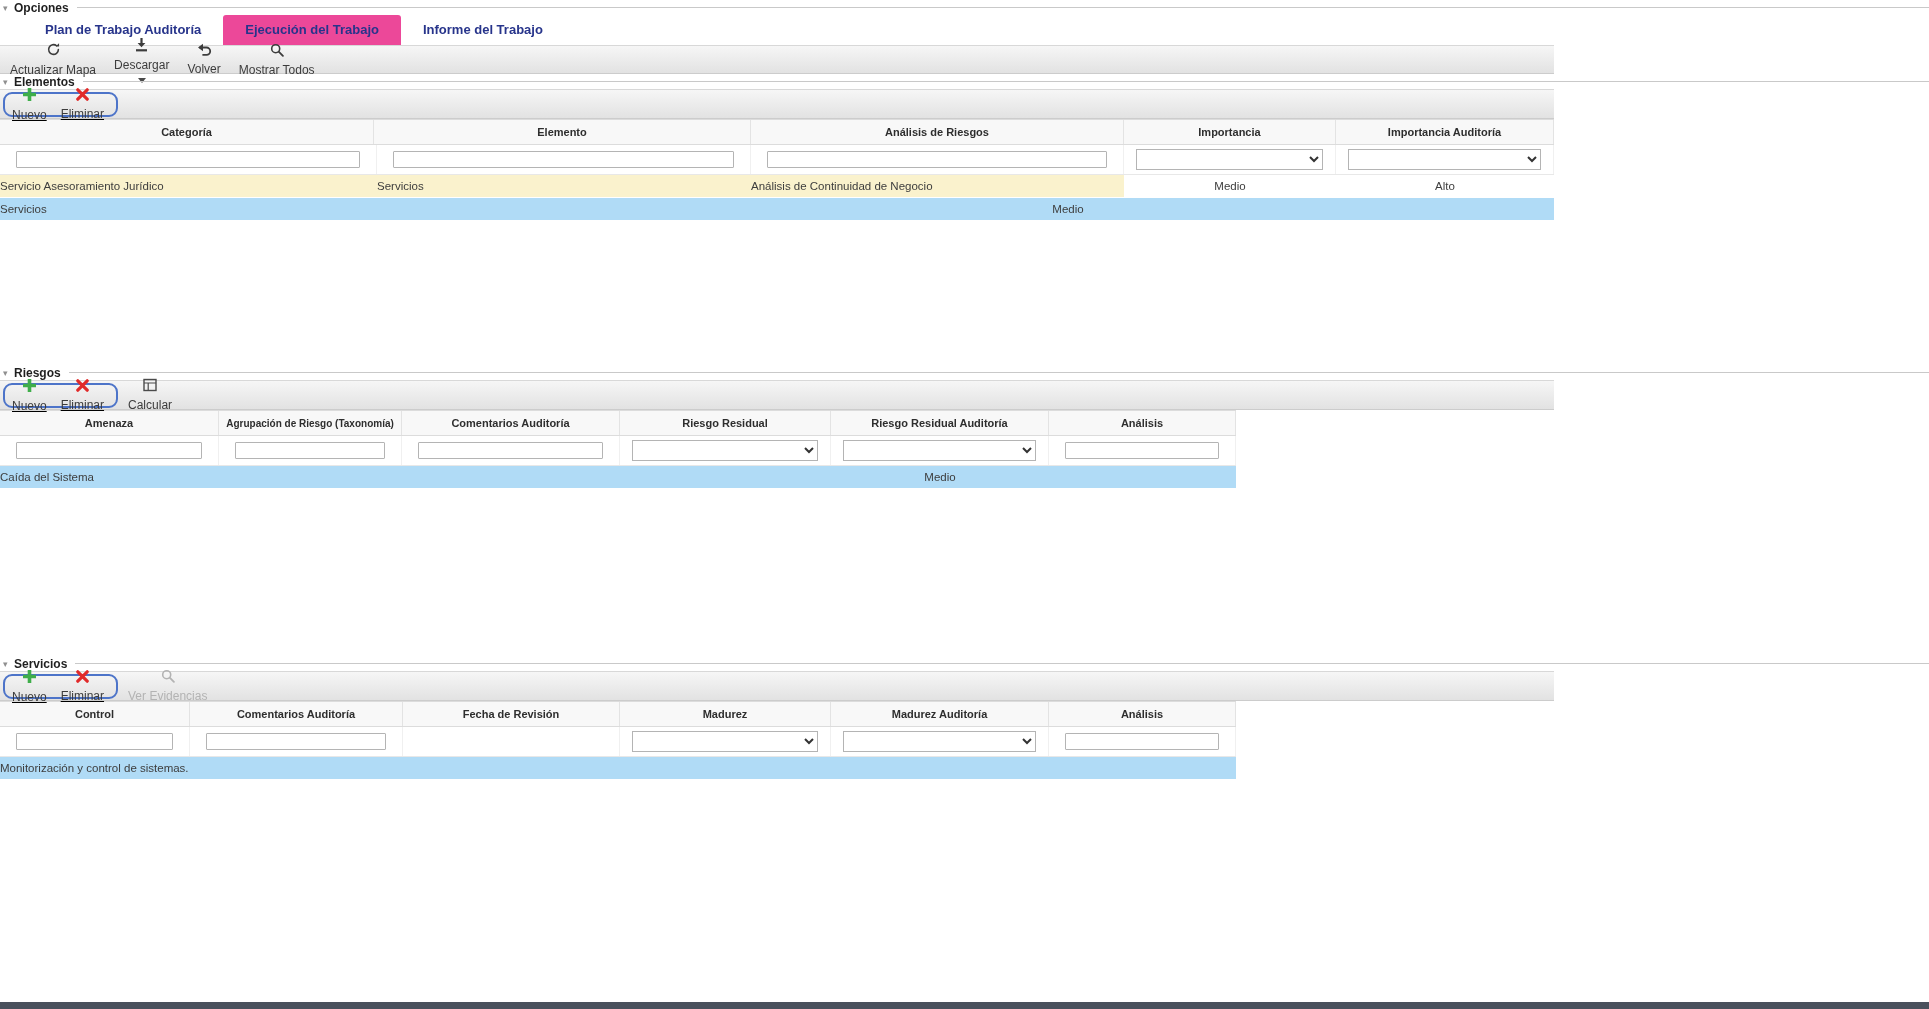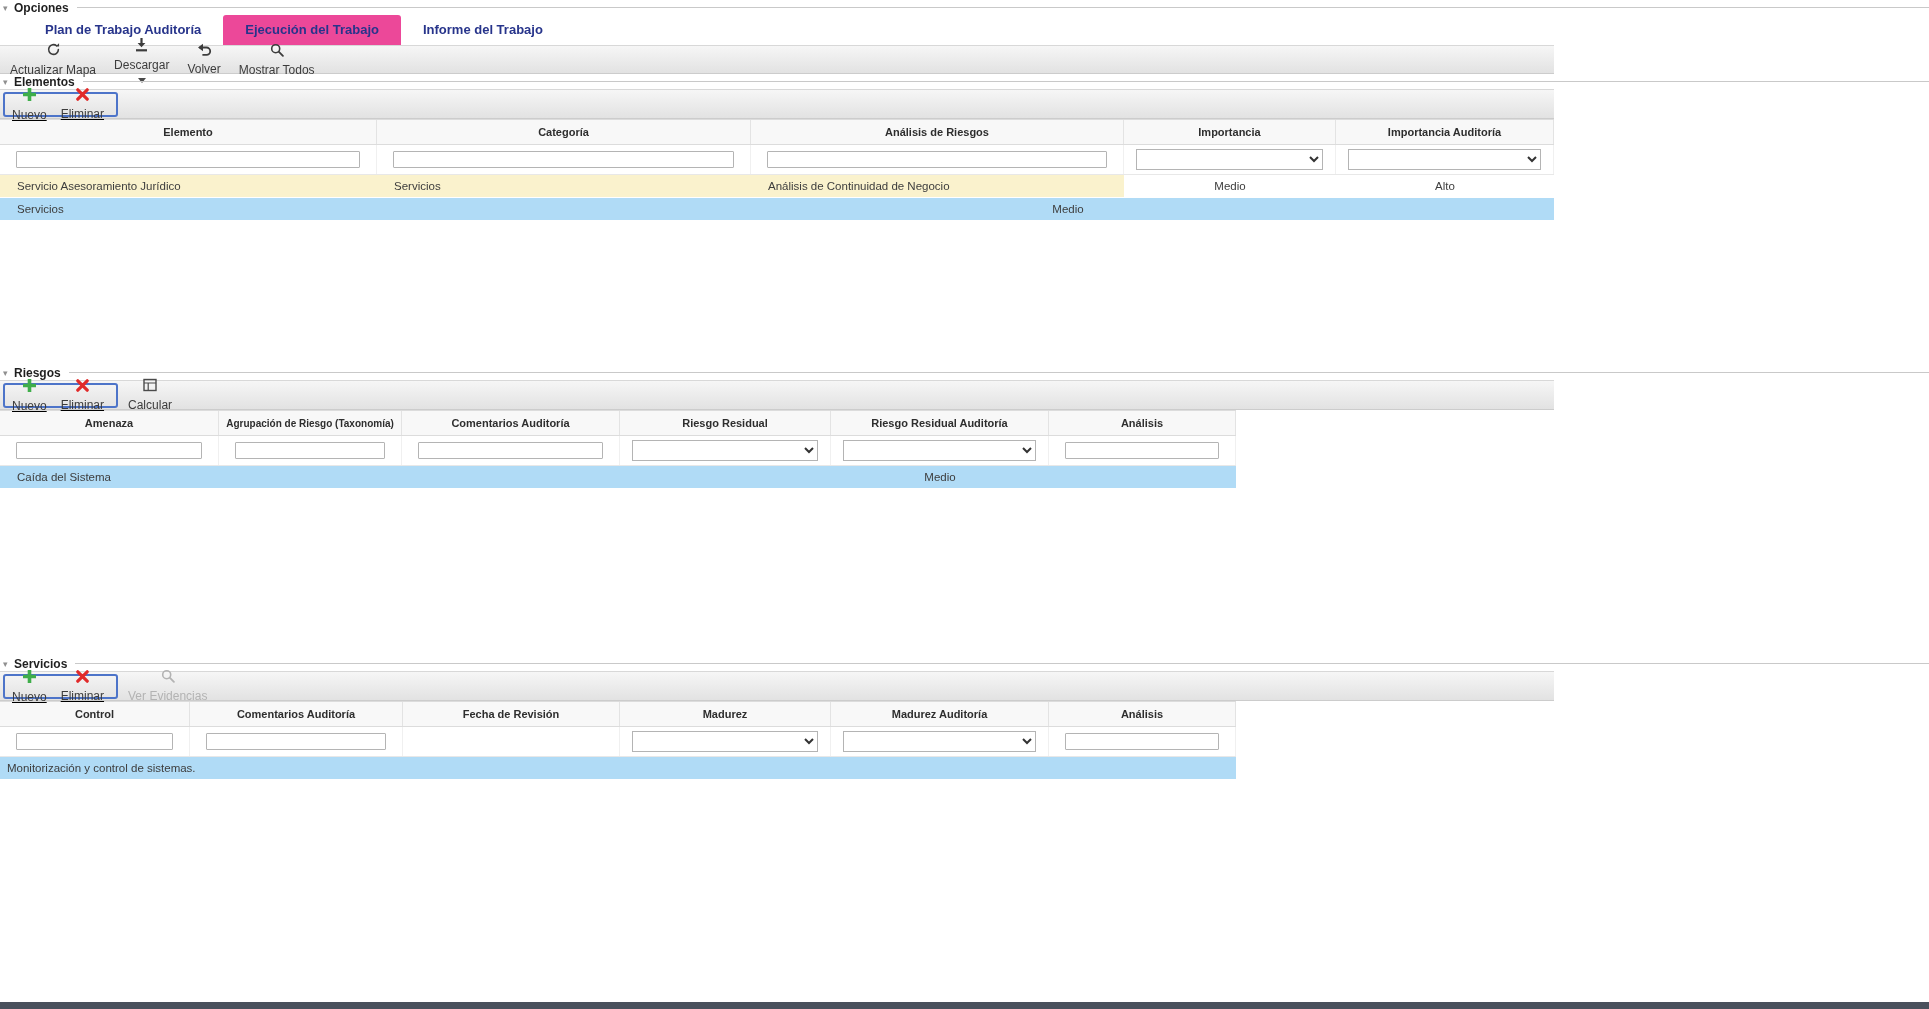--- a/index.html
+++ b/index.html
@@ -67,7 +67,7 @@
     gap: 14px;
     height: 25px;
     border: 2px solid #4d74c9;
-    border-radius: 3px;
+    border-radius: 9px;
     padding: 0 12px 0 7px;
     text-decoration: underline;
   }

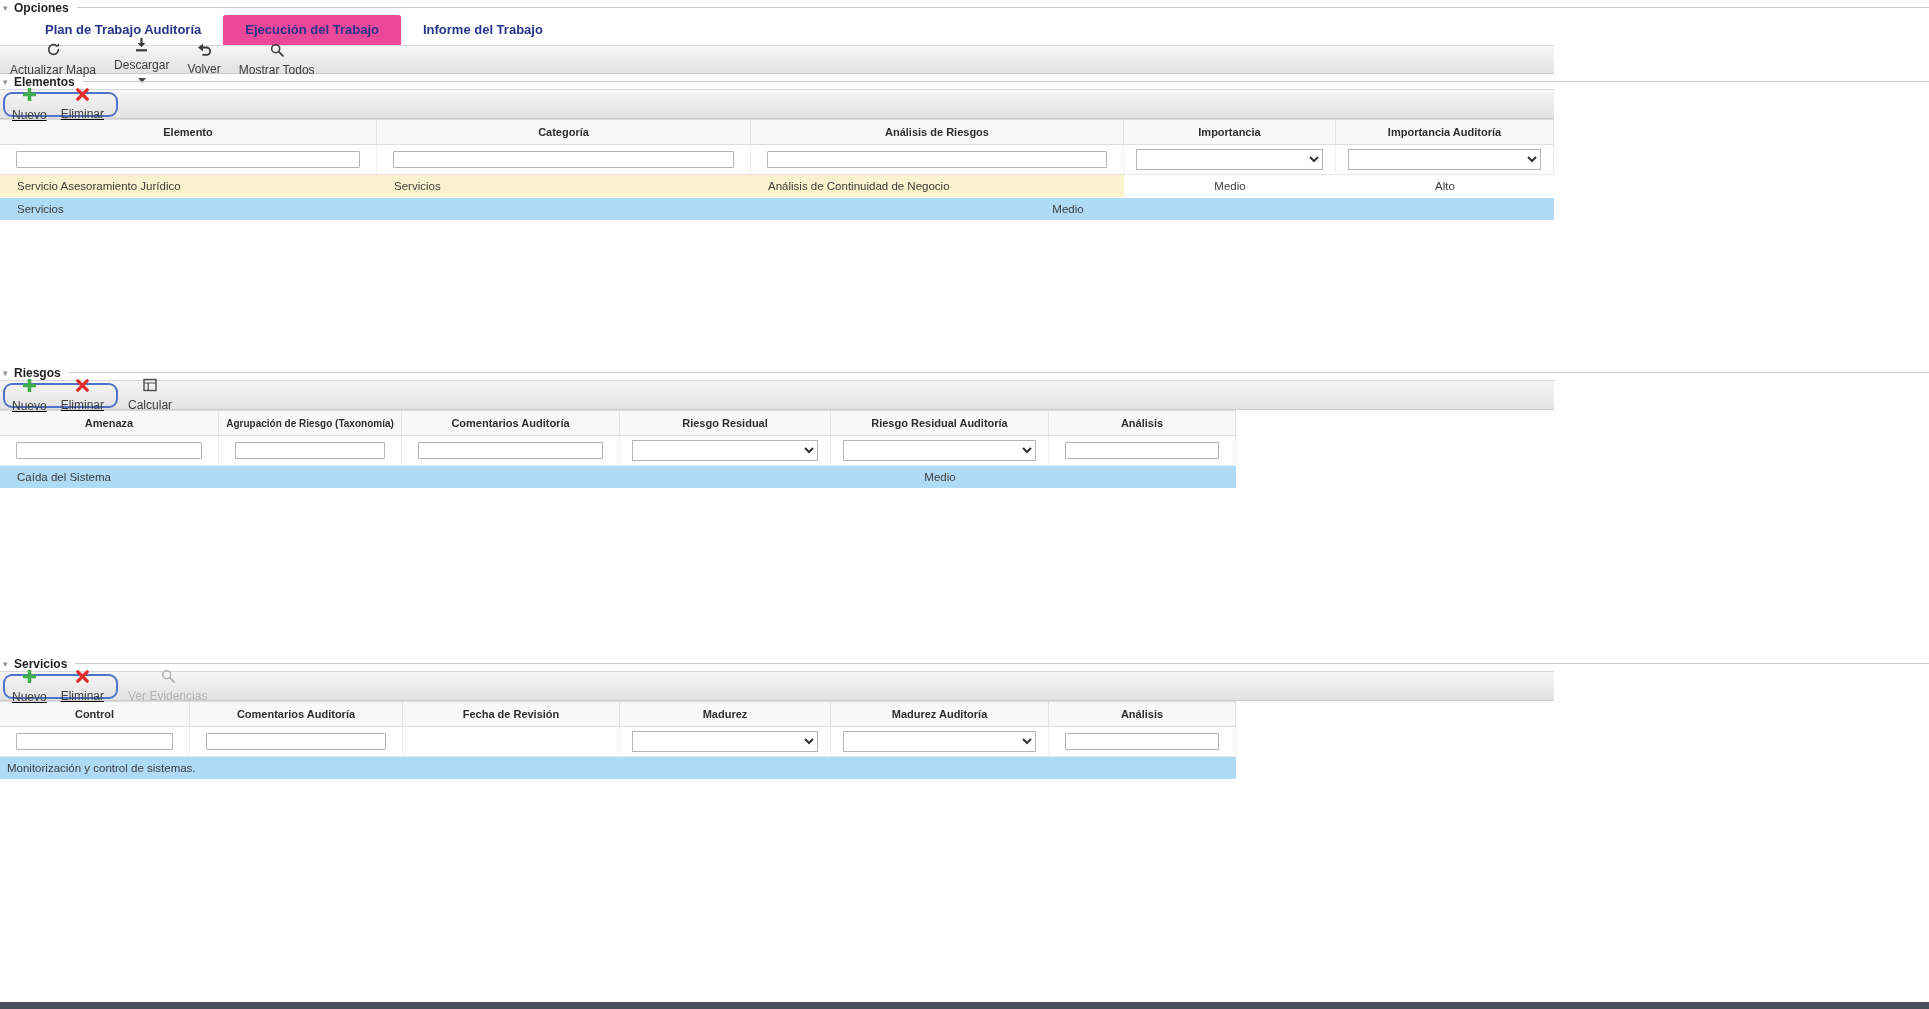--- a/index.html
+++ b/index.html
@@ -224,8 +224,8 @@
 
   <div class="tbl el-table">
     <div class="thead">
+      <div class="th c1">Categoría</div>
       <div class="th c0">Elemento</div>
-      <div class="th c1">Categoría</div>
       <div class="th c2">Análisis de Riesgos</div>
       <div class="th c3">Importancia</div>
       <div class="th c4">Importancia Auditoría</div>

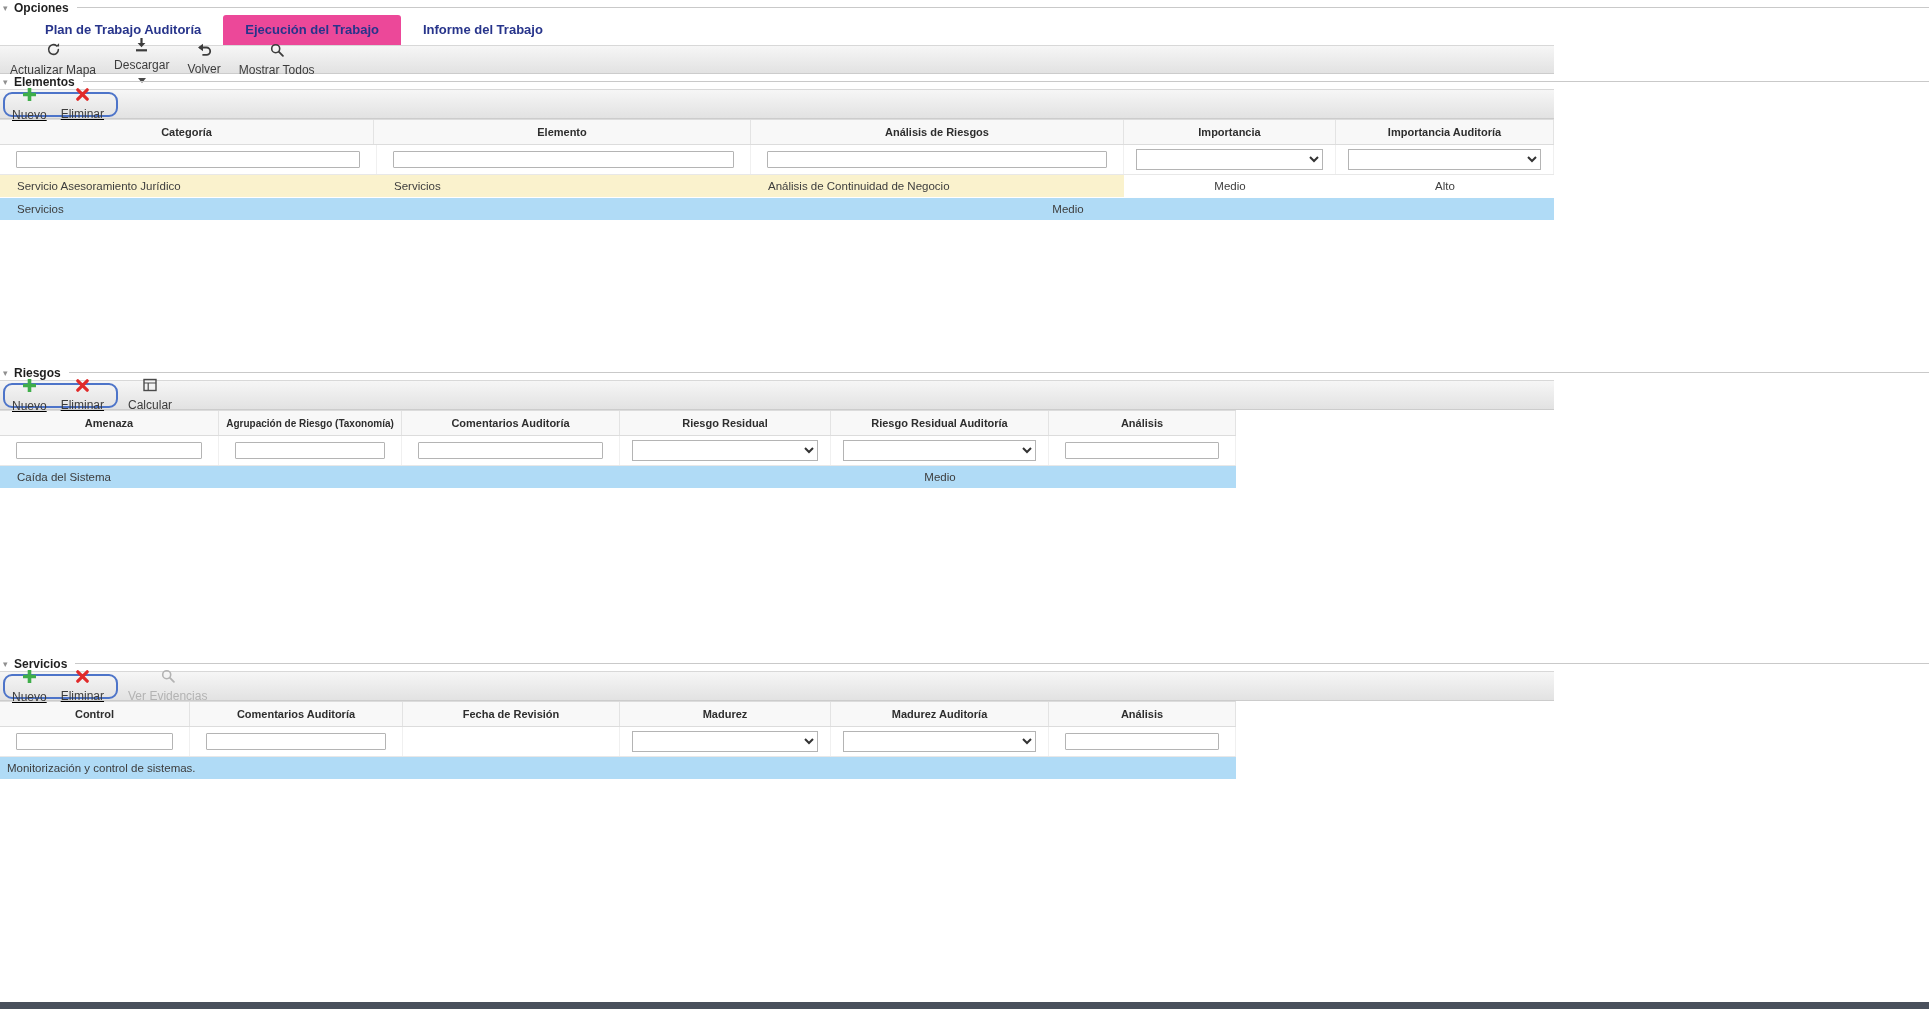--- a/index.html
+++ b/index.html
@@ -112,7 +112,7 @@
   .td {
     display: flex; align-items: center;
     font-size: 11.5px; color: #3d3d3d;
-    padding: 0 17px; overflow: hidden; white-space: nowrap;
+    padding: 0 0; overflow: hidden; white-space: nowrap;
   }
   .td.left { justify-content: flex-start; }
   .td.center { justify-content: center; }

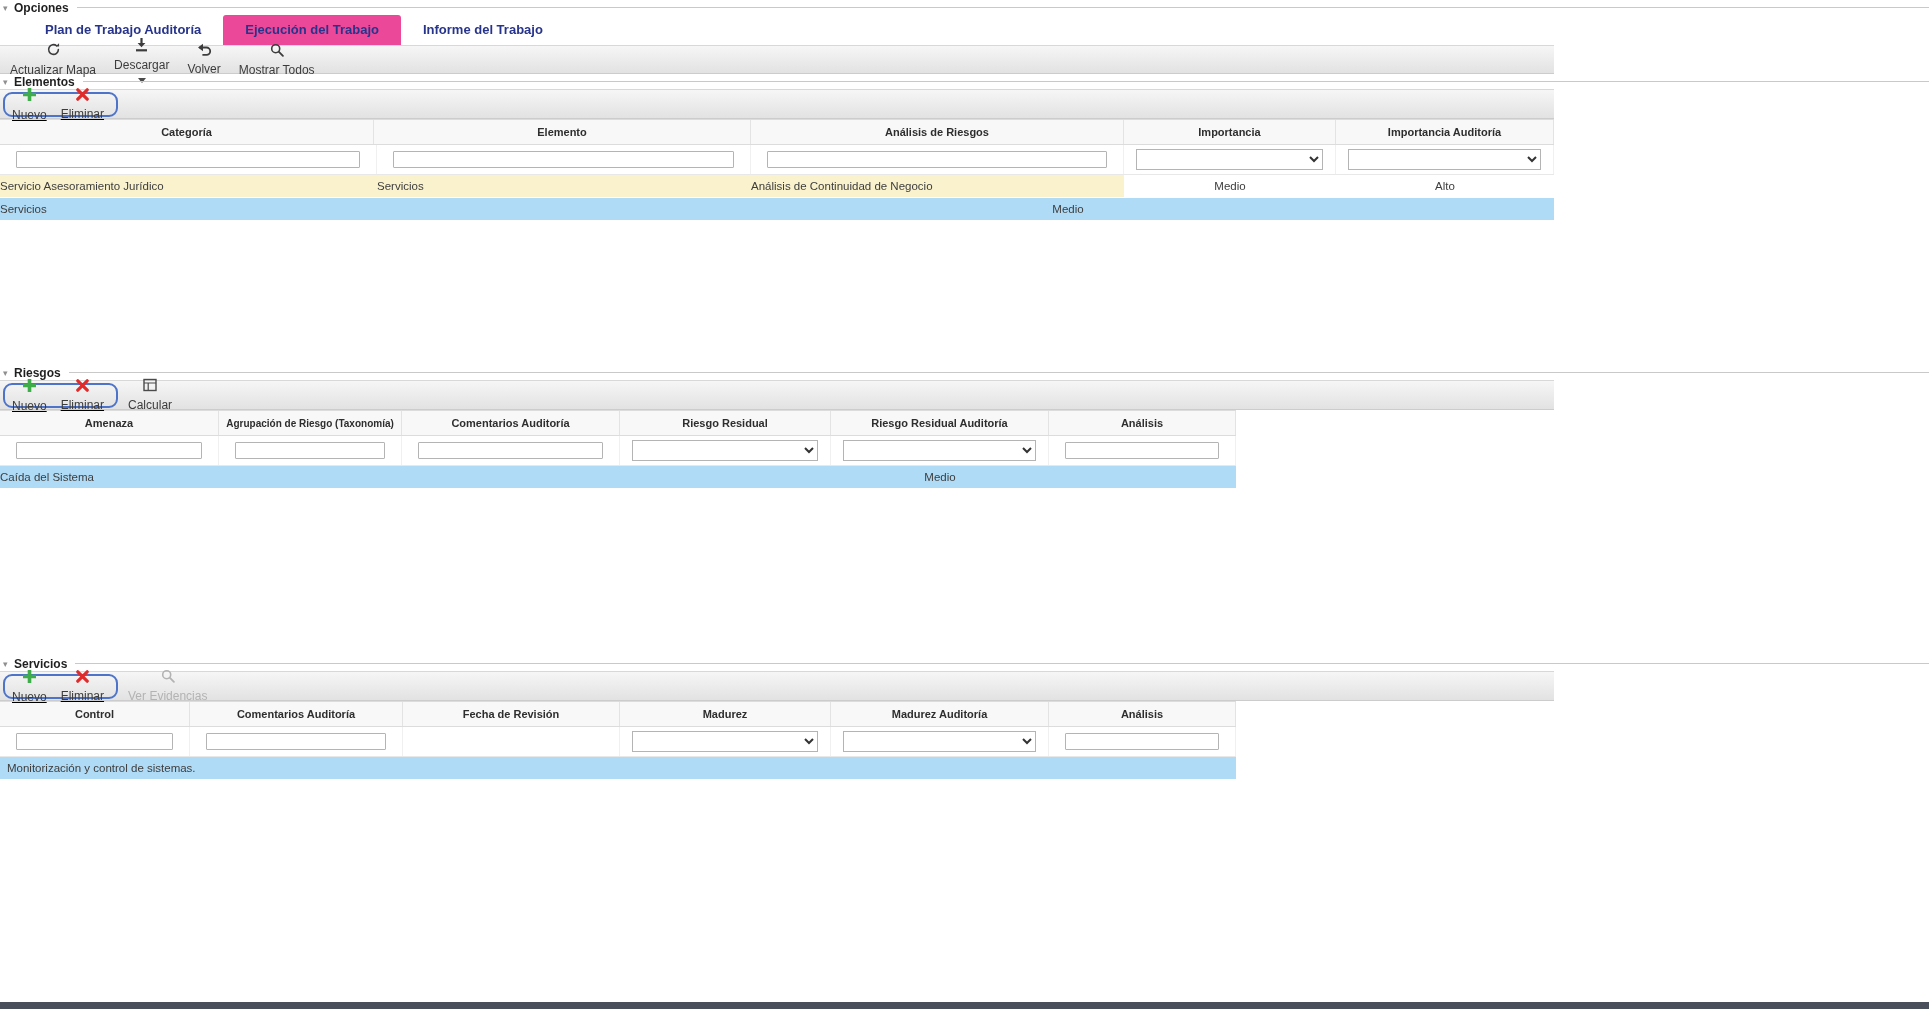--- a/index.html
+++ b/index.html
@@ -120,7 +120,6 @@
   .drow.spanrow {
     align-items: center;
     font-size: 11.5px; color: #3d3d3d;
-    padding-left: 7px;
   }
   
   .el-table .c0{width:377px} .el-table .c1{width:374px} .el-table .c2{width:373px}

